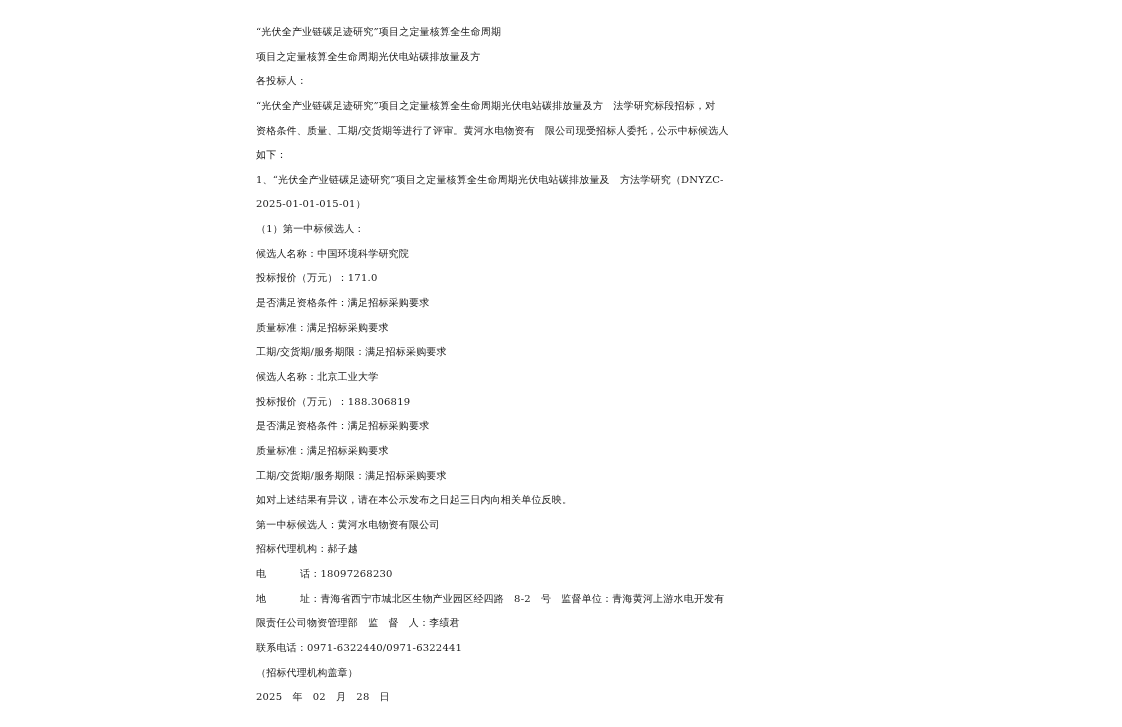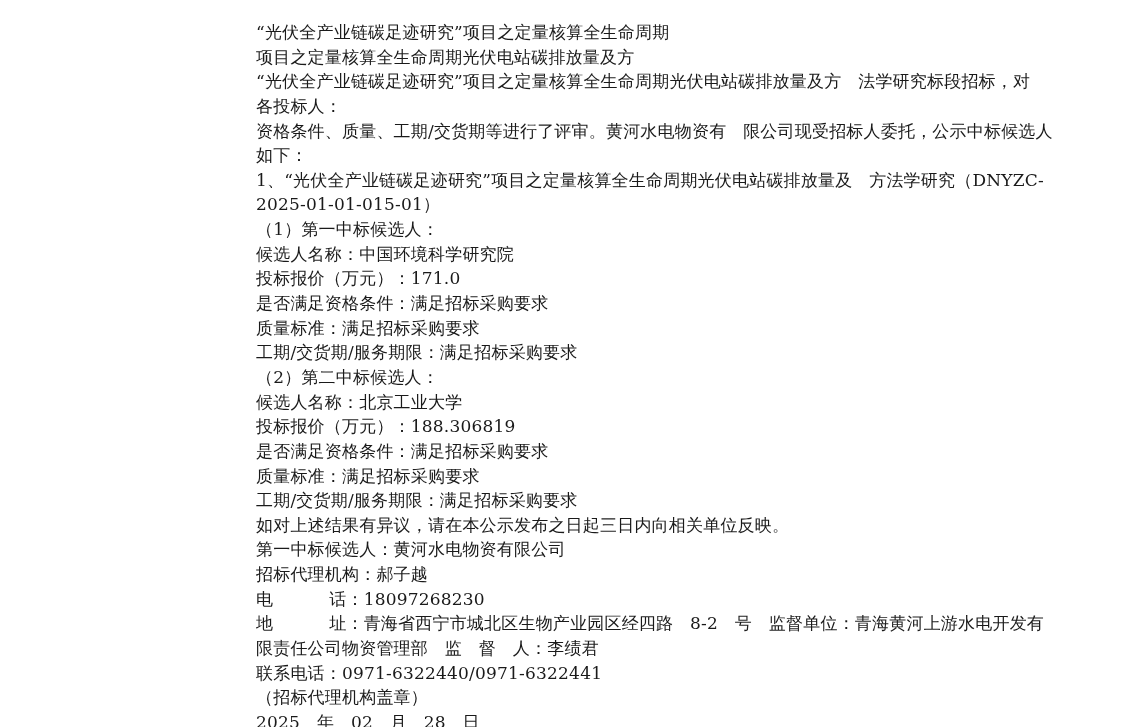--- a/index.html
+++ b/index.html
@@ -22,7 +22,7 @@
     width: 612px;
   }
   .line {
-    font-size: 17px;
+    font-size: 10px;
     line-height: 24.65px;
     height: 24.65px;
     white-space: pre;

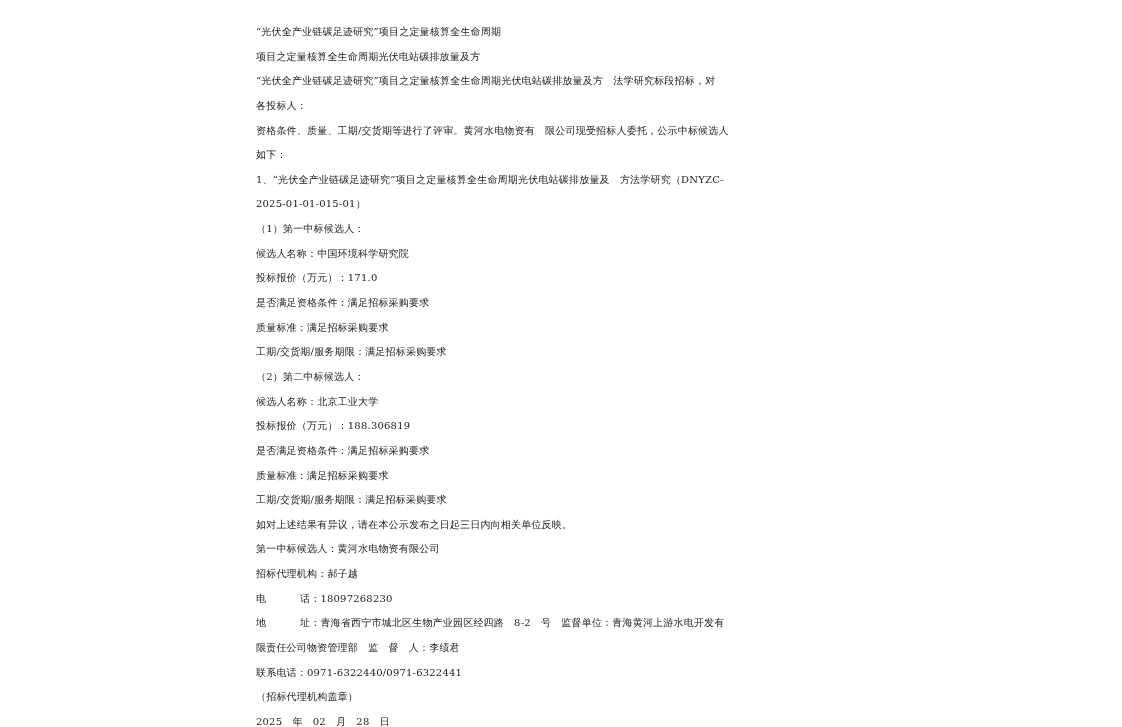--- a/index.html
+++ b/index.html
@@ -35,8 +35,8 @@
 <div class="doc">
   <div class="line">“光伏全产业链碳足迹研究”项目之定量核算全生命周期</div>
   <div class="line">项目之定量核算全生命周期光伏电站碳排放量及方</div>
+  <div class="line">各投标人：</div>
   <div class="line">“光伏全产业链碳足迹研究”项目之定量核算全生命周期光伏电站碳排放量及方   法学研究标段招标，对</div>
-  <div class="line">各投标人：</div>
   <div class="line">资格条件、质量、工期/交货期等进行了评审。黄河水电物资有   限公司现受招标人委托，公示中标候选人</div>
   <div class="line">如下：</div>
   <div class="line">1、“光伏全产业链碳足迹研究”项目之定量核算全生命周期光伏电站碳排放量及   方法学研究（DNYZC-</div>

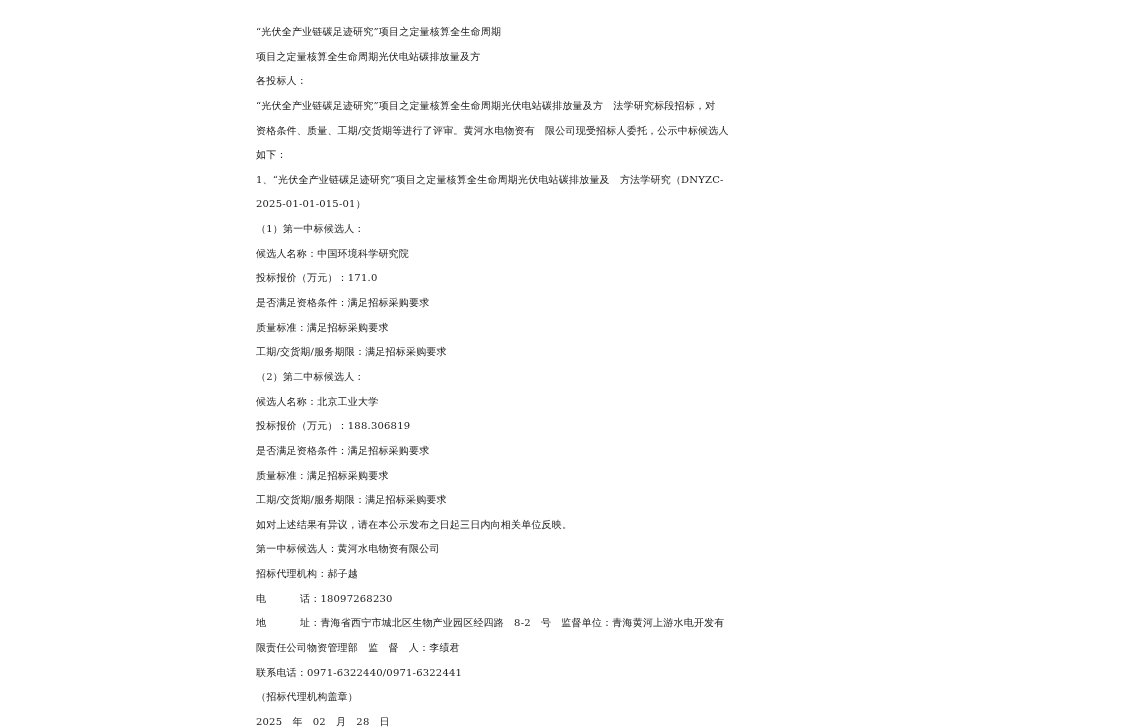--- a/index.html
+++ b/index.html
@@ -49,7 +49,6 @@
   <div class="line"><span>质量标准：</span><span>满足招标采购要求</span></div>
   <div class="line"><span>工期/交货期/服务期限：</span><span>满足招标采购要求</span></div>
 
-  <div class="line">（2）第二中标候选人：</div>
   <div class="line"><span>候选人名称：</span><span>北京工业大学</span></div>
   <div class="line"><span>投标报价（万元）：</span><span>188.306819</span></div>
   <div class="line"><span>是否满足资格条件：</span><span>满足招标采购要求</span></div>

